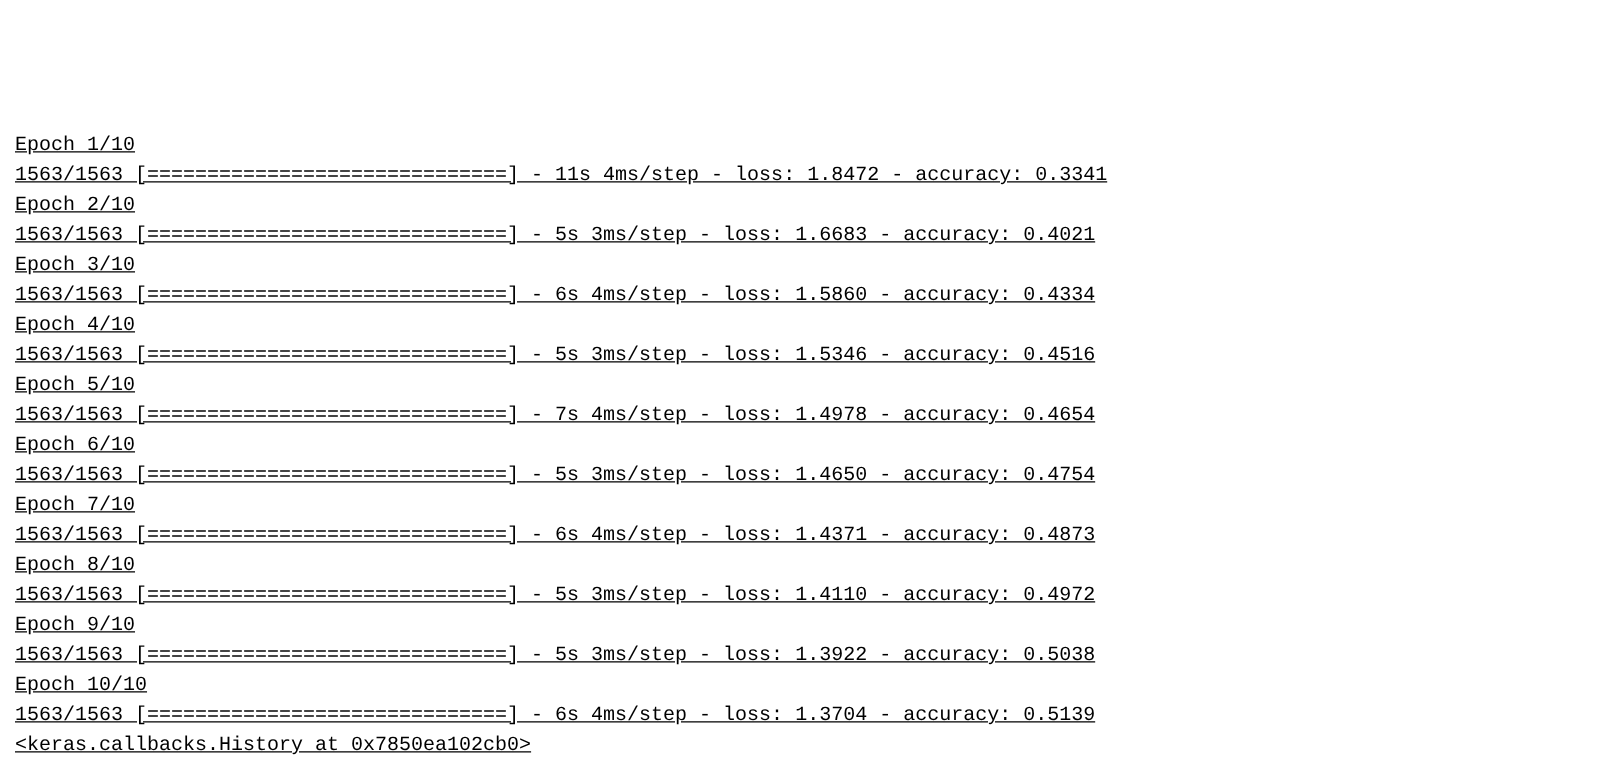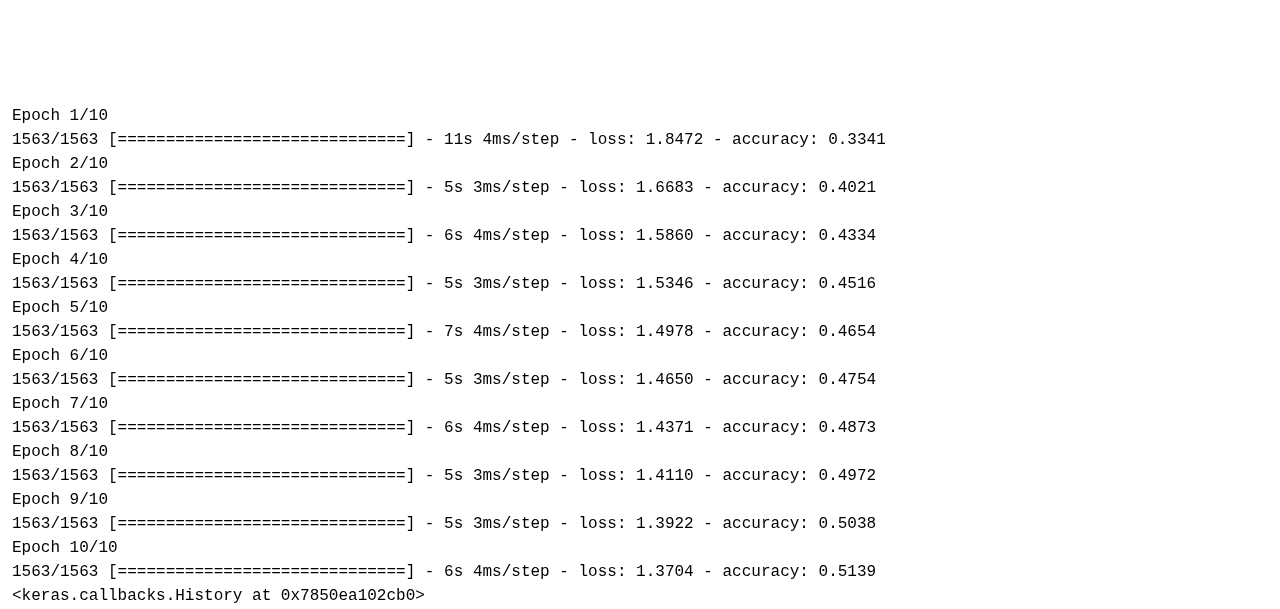--- a/index.html
+++ b/index.html
@@ -18,6 +18,7 @@
     }
     .output-line {
       display: block;
+      text-decoration: underline;
     }
   </style>
 </head>

